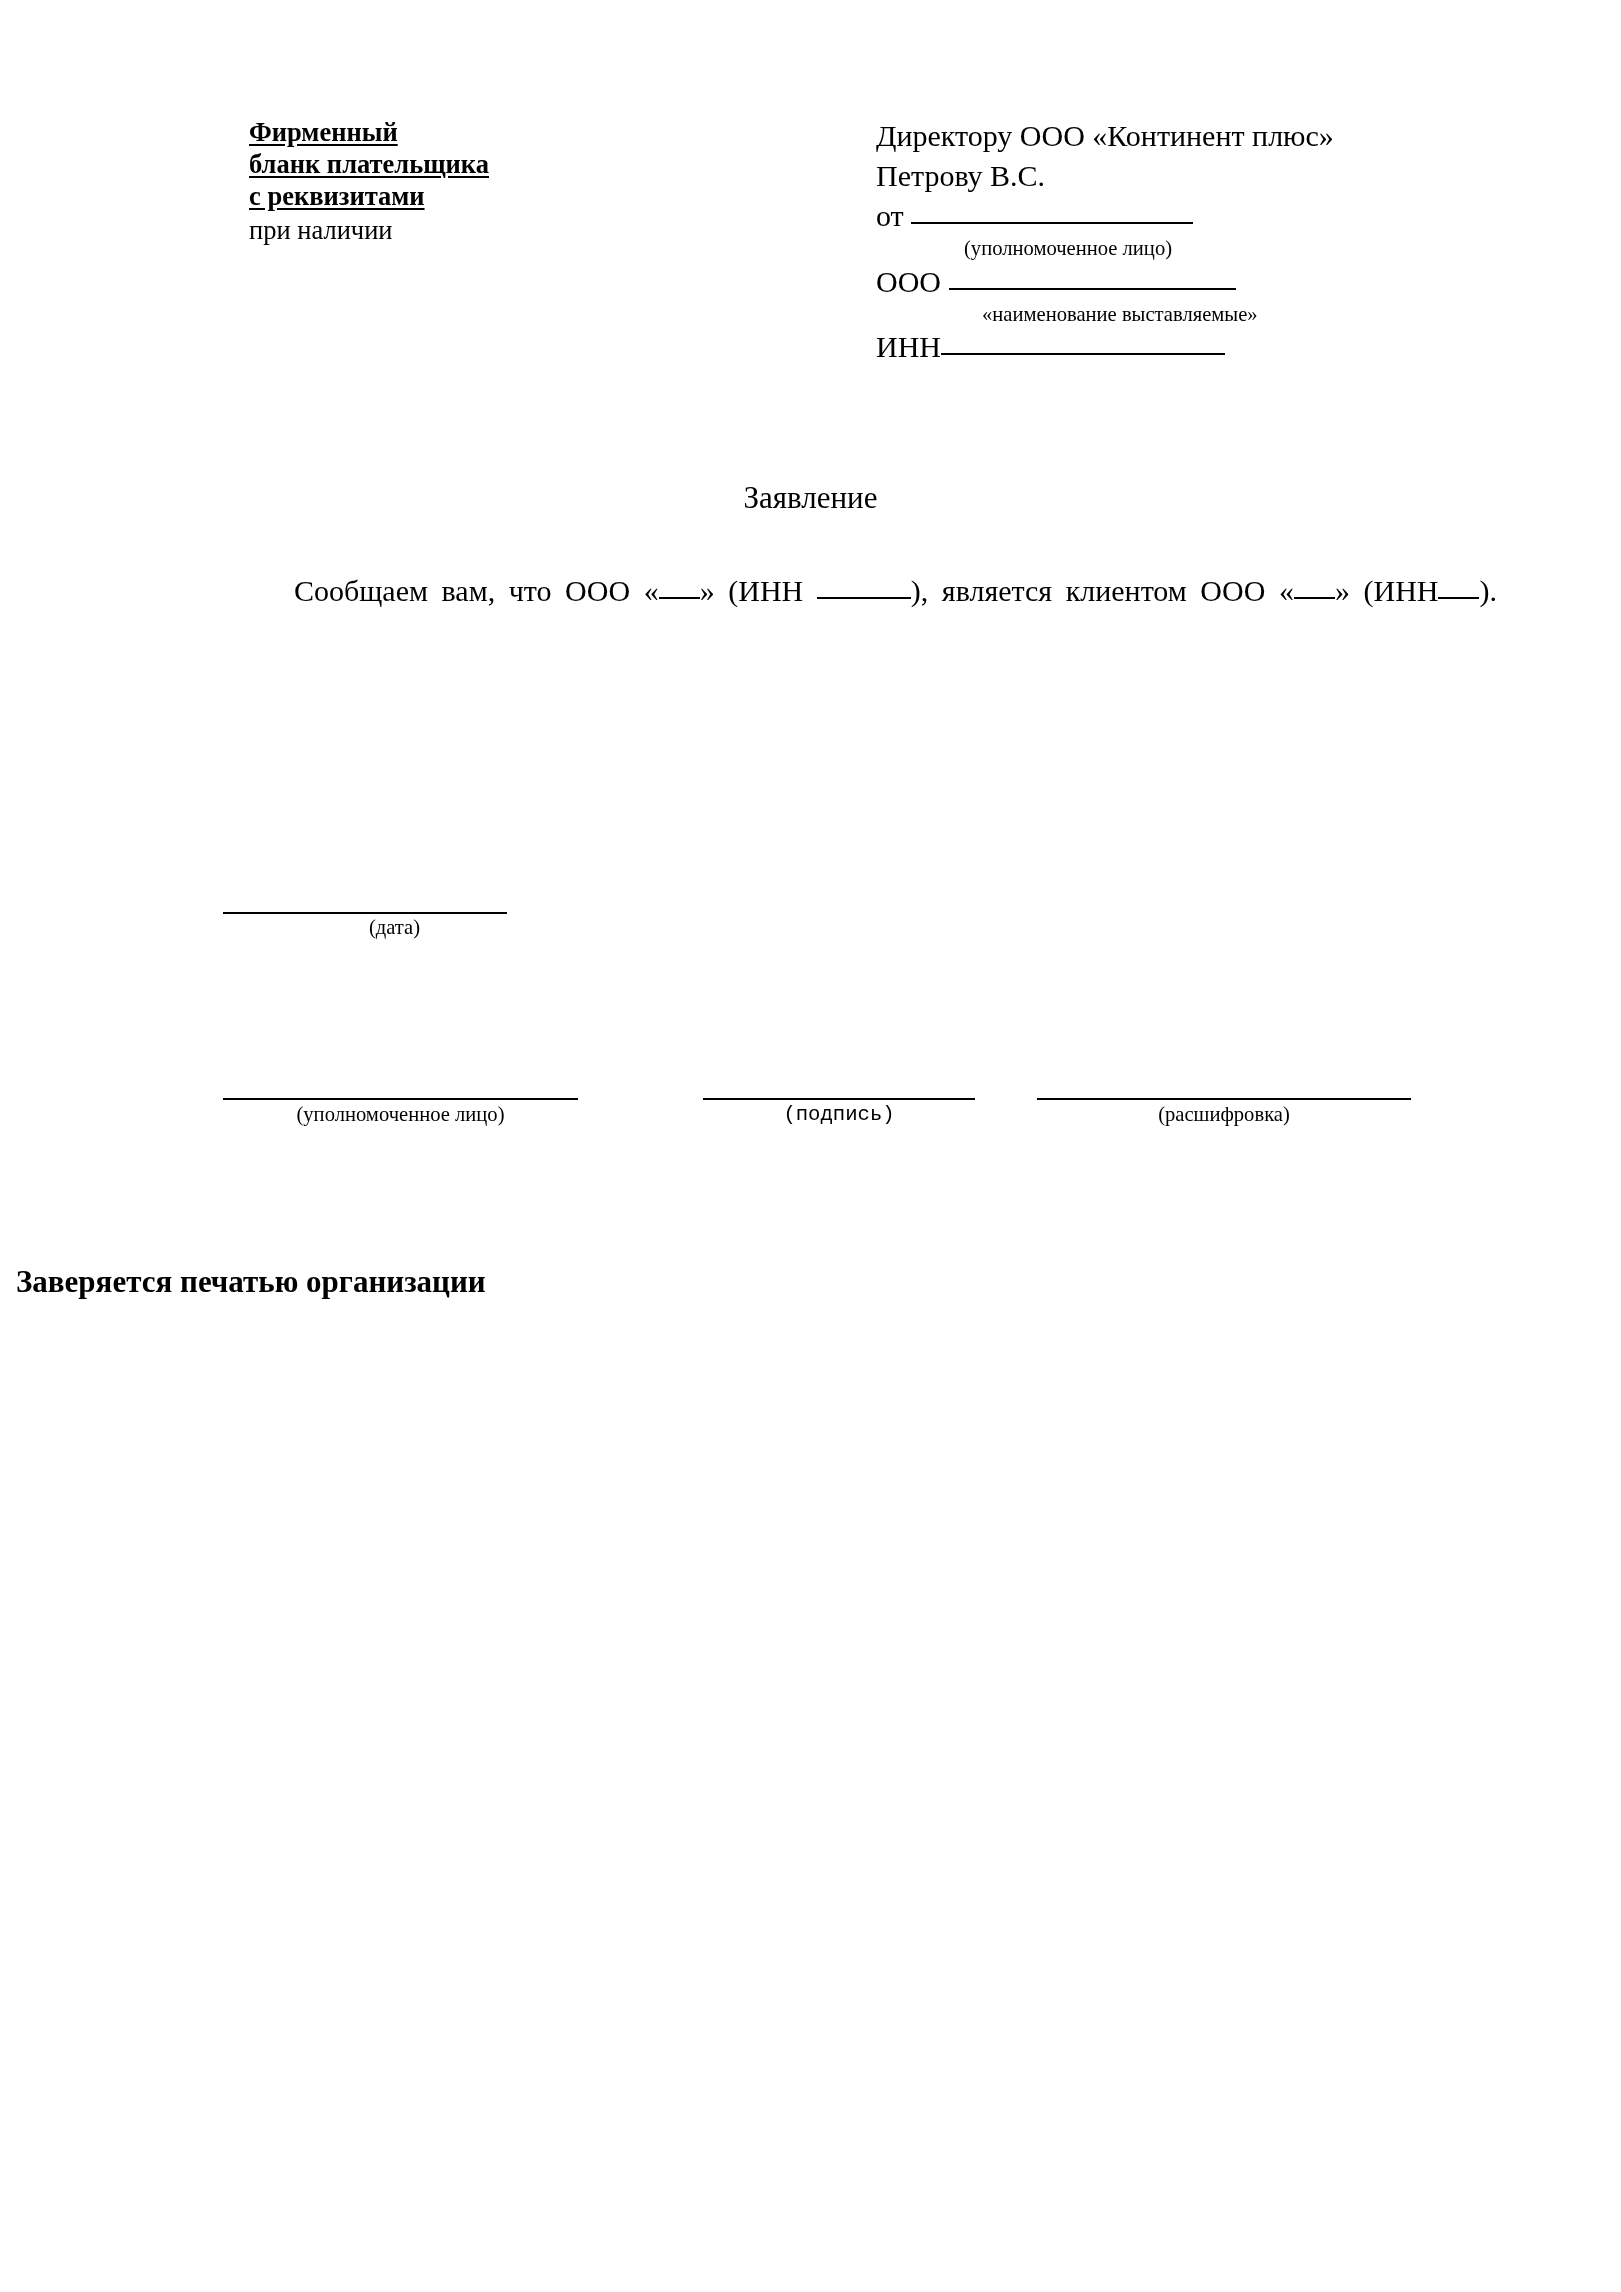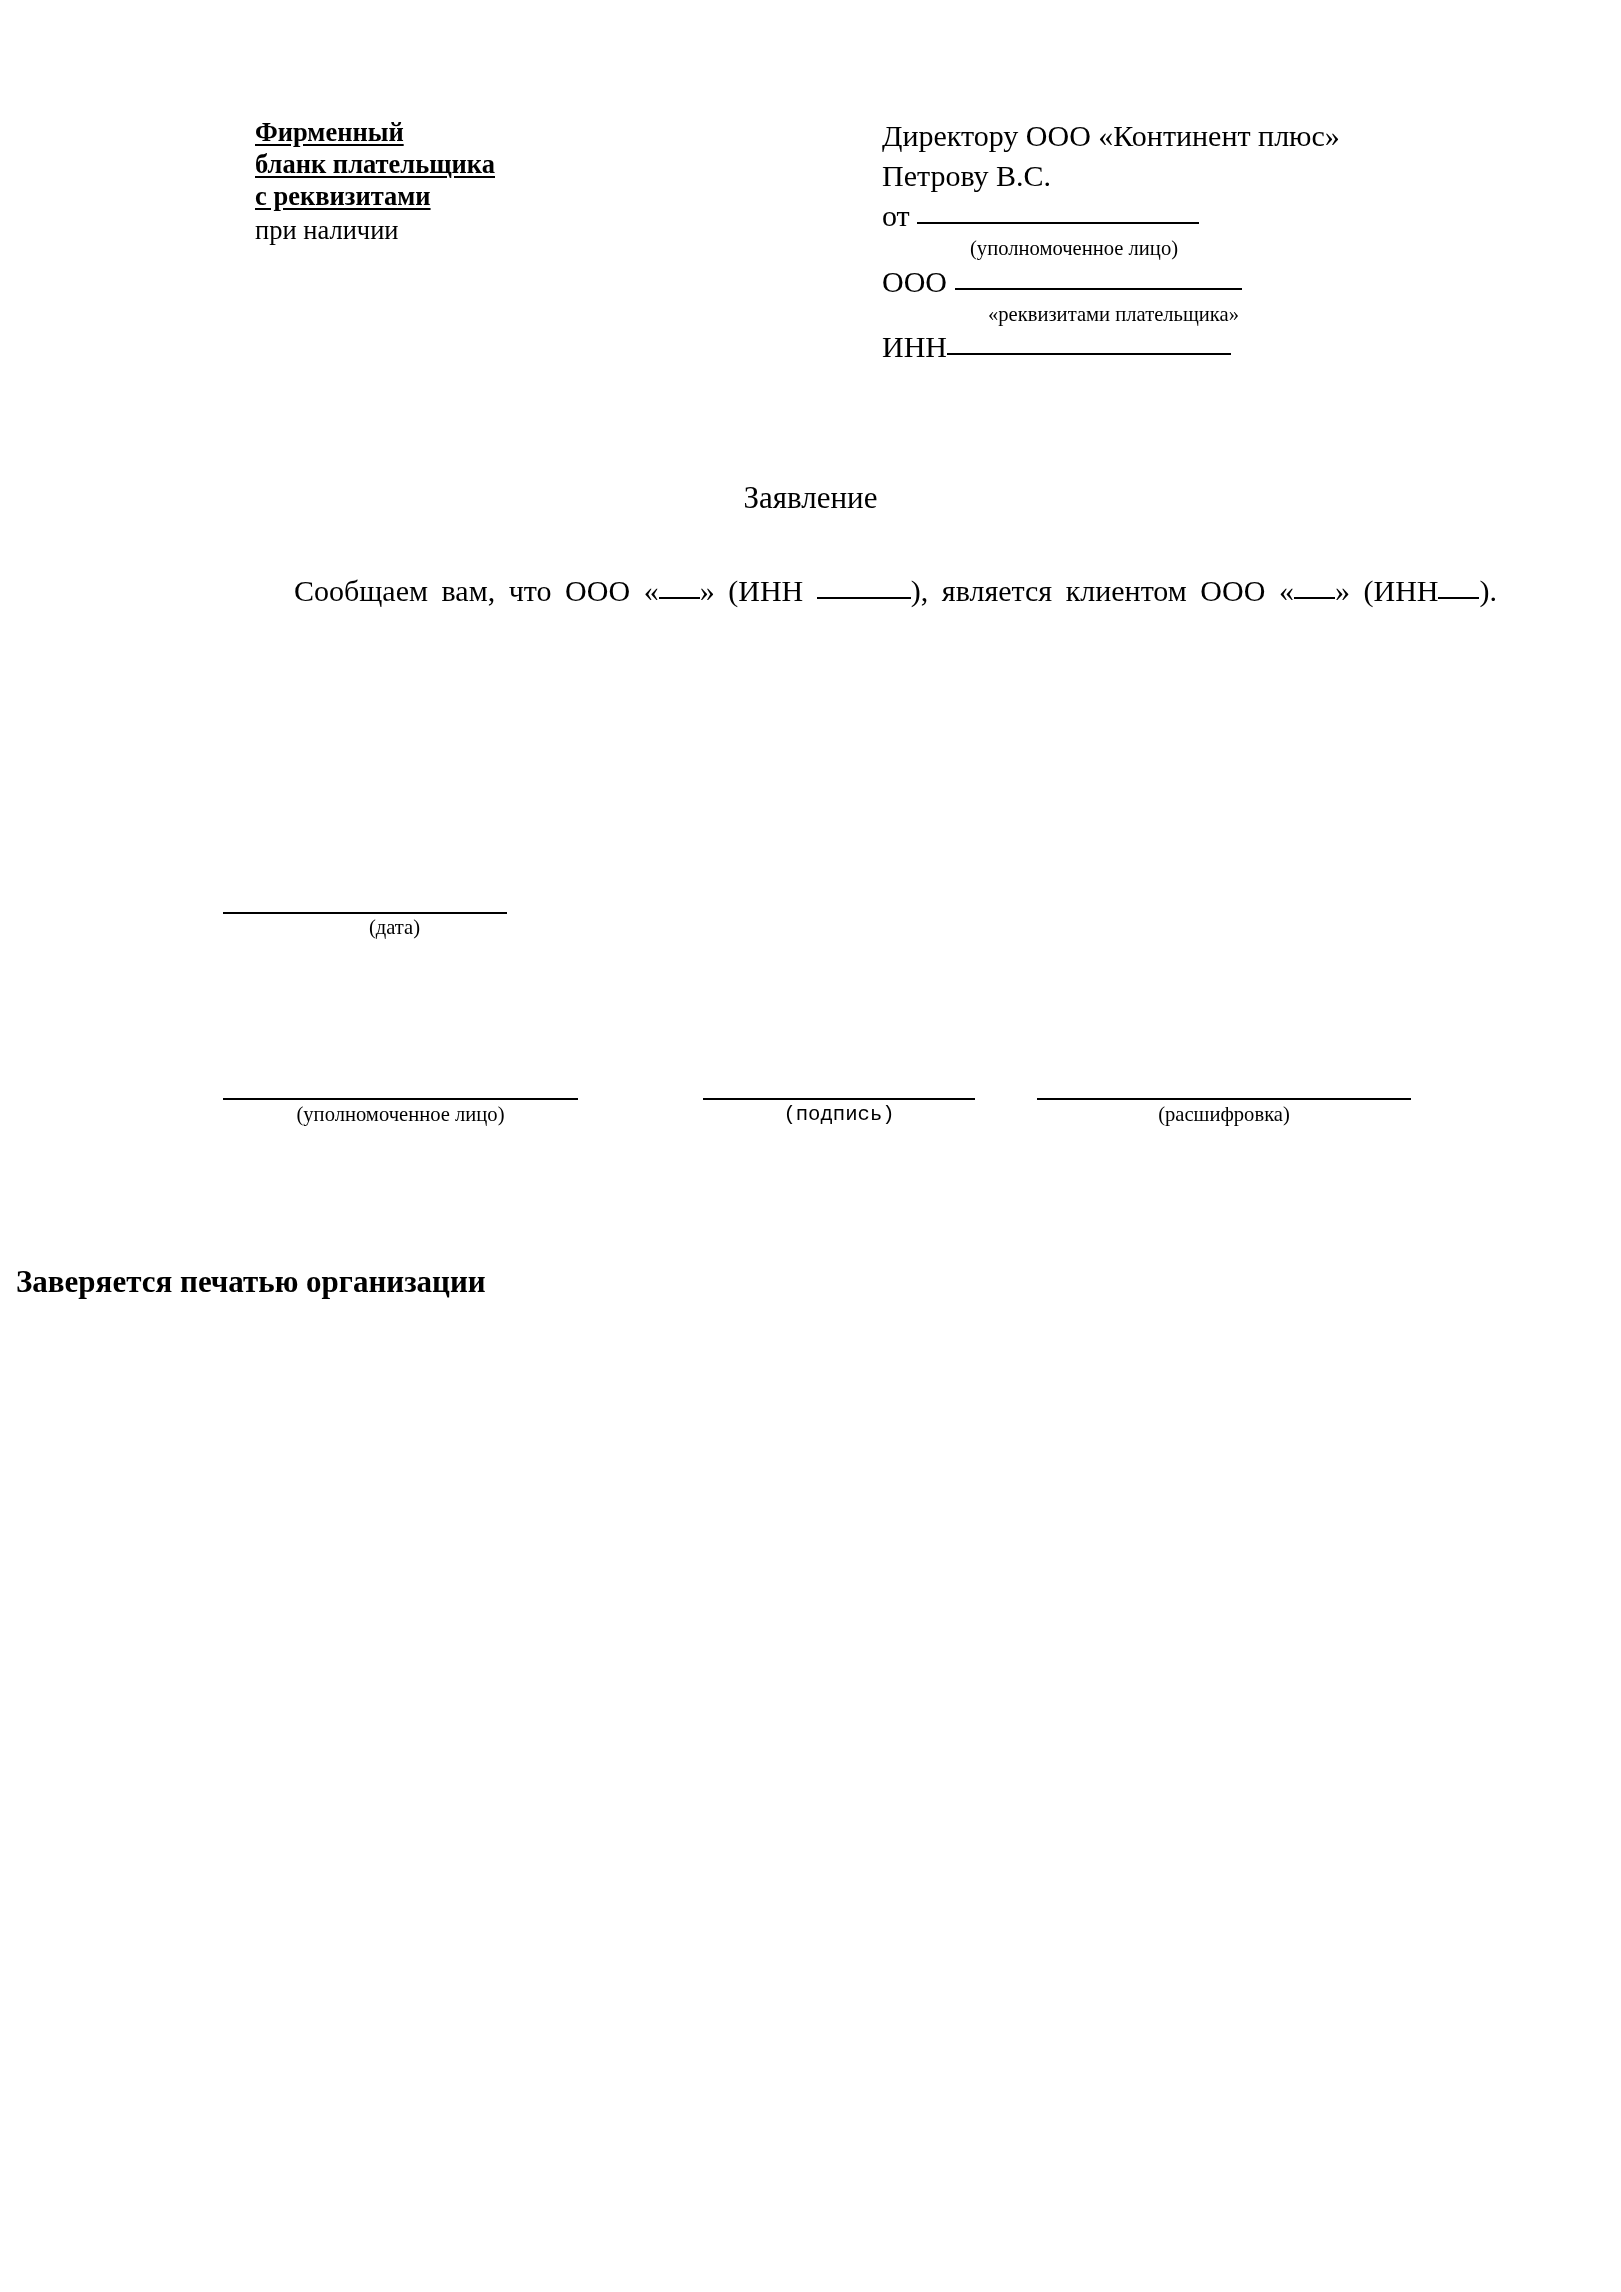--- a/index.html
+++ b/index.html
@@ -20,7 +20,7 @@
   
   .header-row {
     position: absolute;
-    left: 12px;
+    left: 6px;
     top: 116px;
     width: 1341px;
     height: 294px;

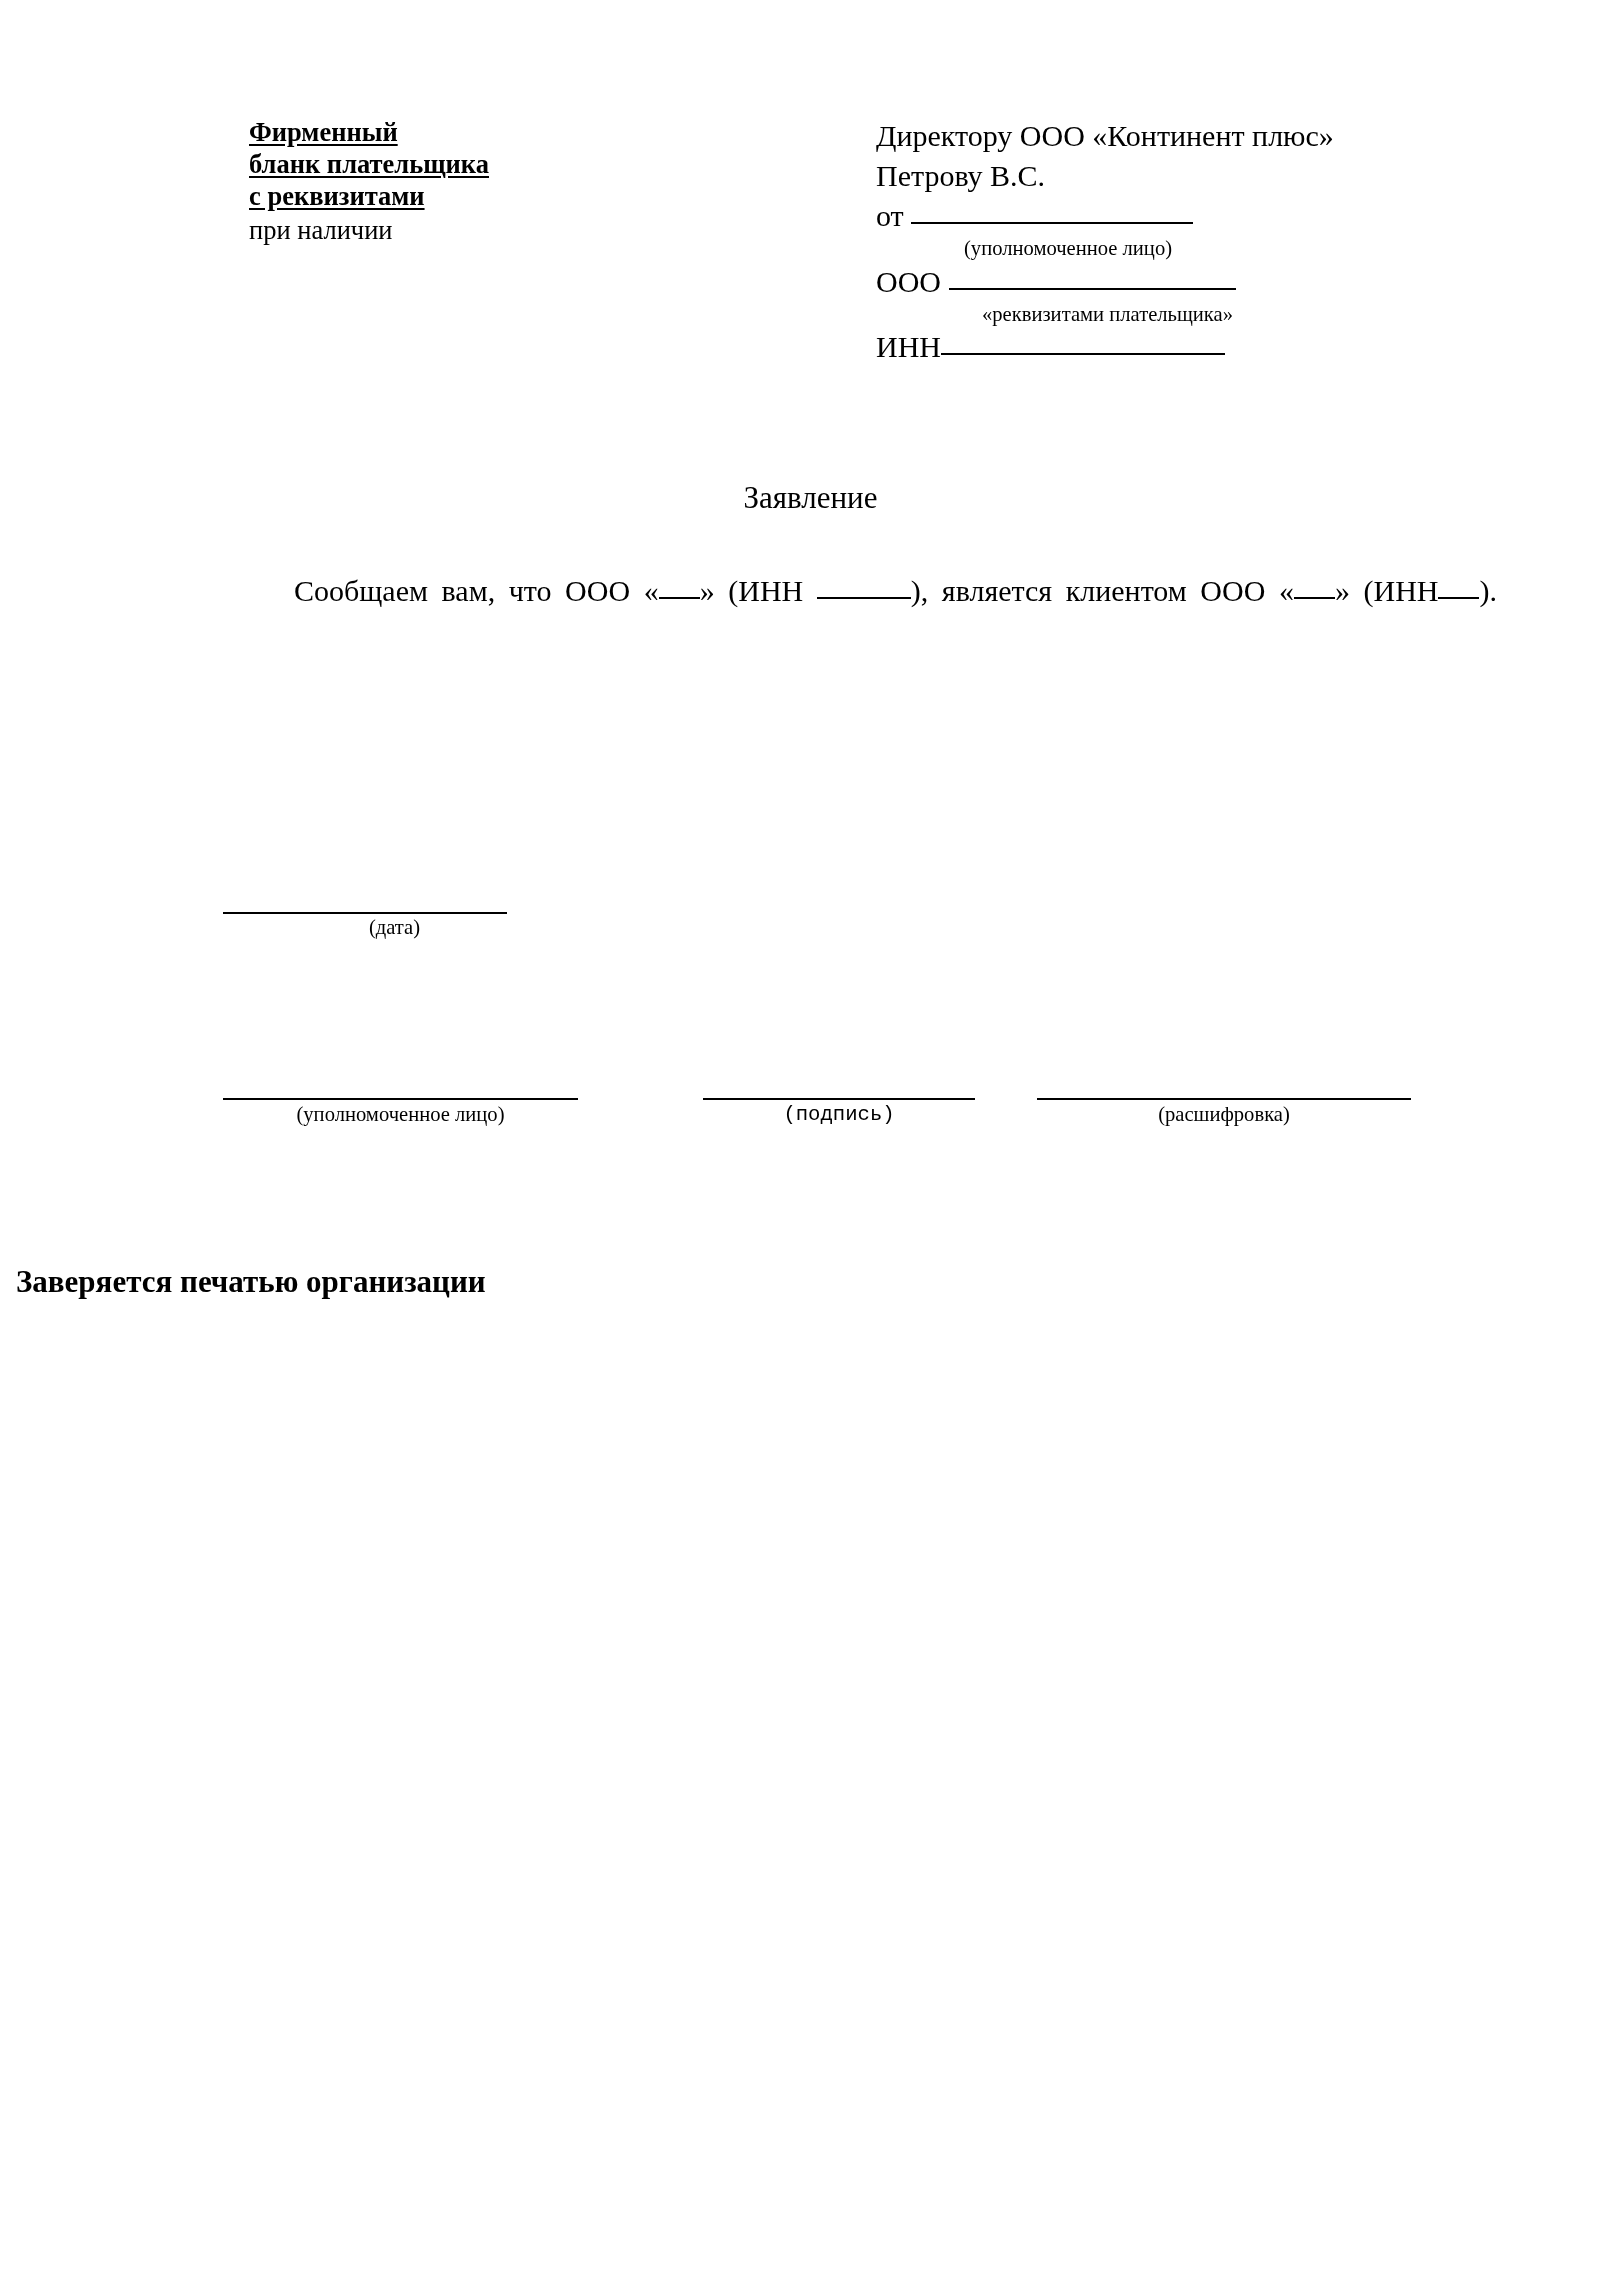--- a/index.html
+++ b/index.html
@@ -200,7 +200,7 @@
         <span>ООО</span>
         <span class="blank blank-ooo"></span>
       </div>
-      <span class="caption cap-name">«реквизитами плательщика»</span>
+      <span class="caption cap-name">«наименование выставляемые»</span>
 
       <div class="line">
         <span>ИНН</span><span class="blank blank-inn"></span>

